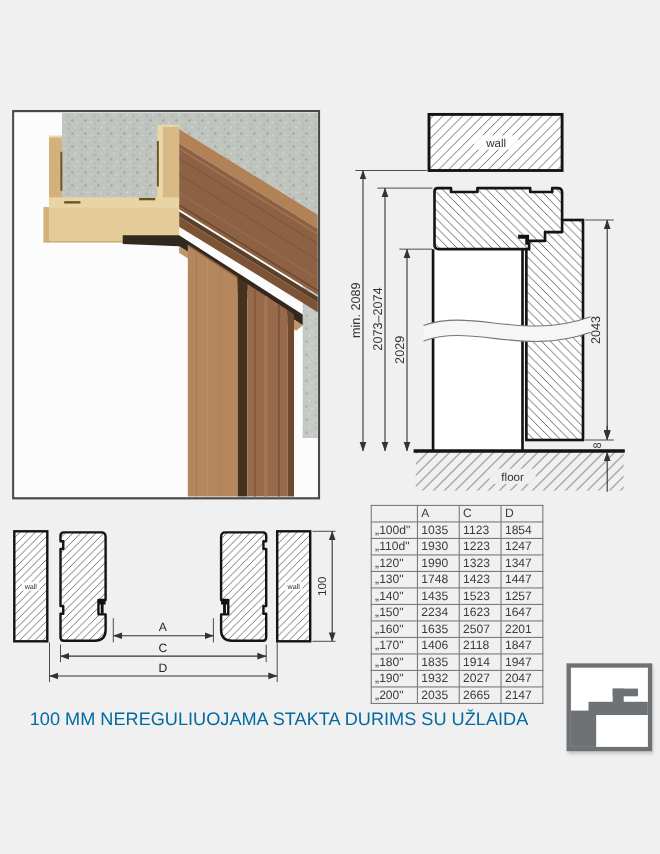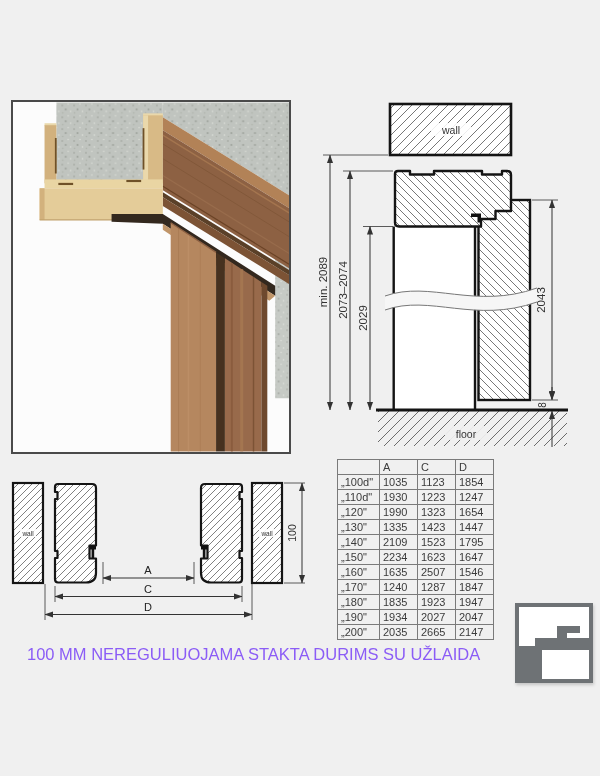--- a/index.html
+++ b/index.html
@@ -280,7 +280,7 @@
         <td>„120"</td>
         <td>1990</td>
         <td>1323</td>
-        <td>1654</td>
+        <td>1347</td>
       </tr>
       <tr>
         <td>„130"</td>

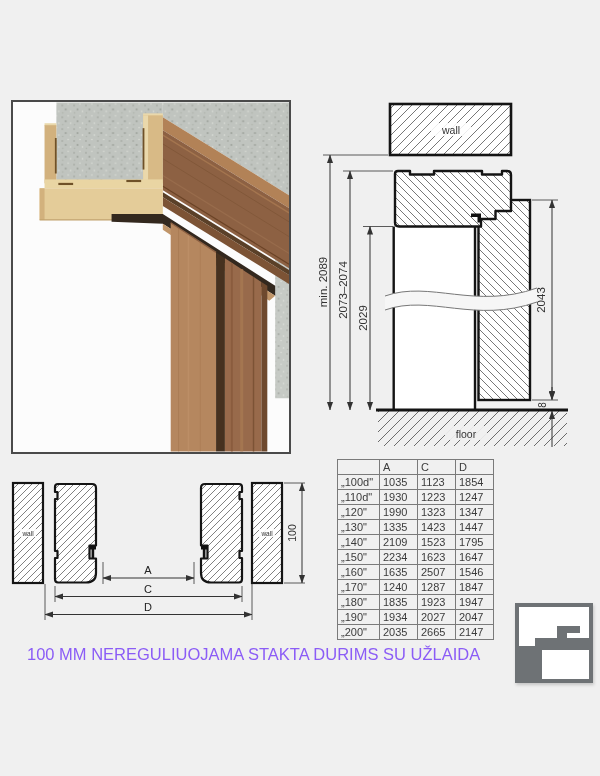--- a/index.html
+++ b/index.html
@@ -284,7 +284,7 @@
       </tr>
       <tr>
         <td>„130"</td>
-        <td>1335</td>
+        <td>1748</td>
         <td>1423</td>
         <td>1447</td>
       </tr>

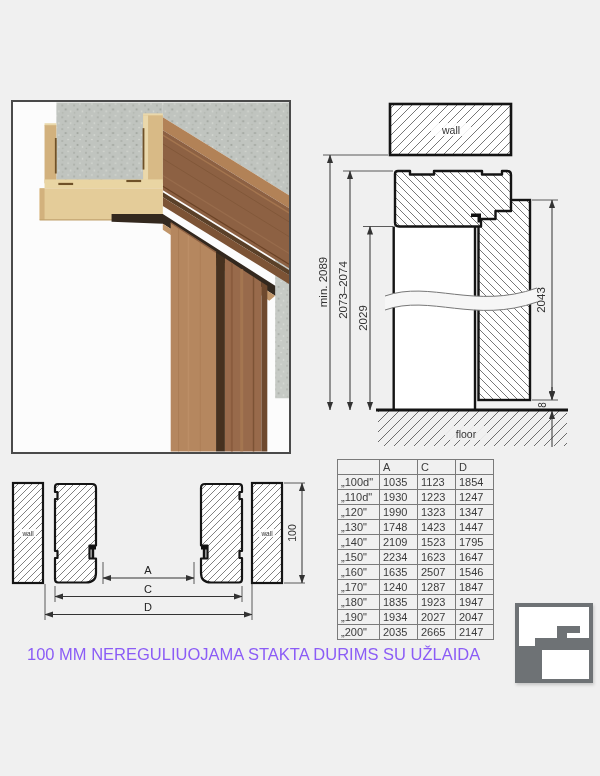--- a/index.html
+++ b/index.html
@@ -290,7 +290,7 @@
       </tr>
       <tr>
         <td>„140"</td>
-        <td>2109</td>
+        <td>1435</td>
         <td>1523</td>
         <td>1795</td>
       </tr>

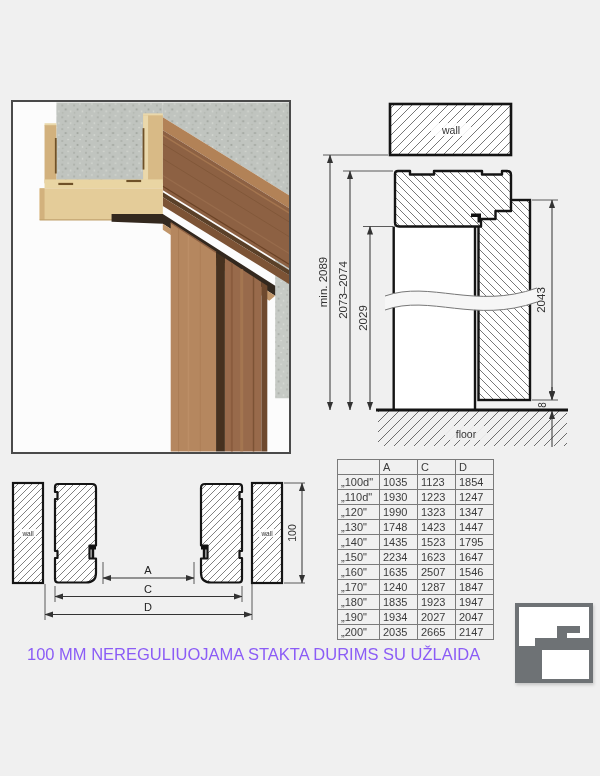--- a/index.html
+++ b/index.html
@@ -292,7 +292,7 @@
         <td>„140"</td>
         <td>1435</td>
         <td>1523</td>
-        <td>1795</td>
+        <td>1257</td>
       </tr>
       <tr>
         <td>„150"</td>

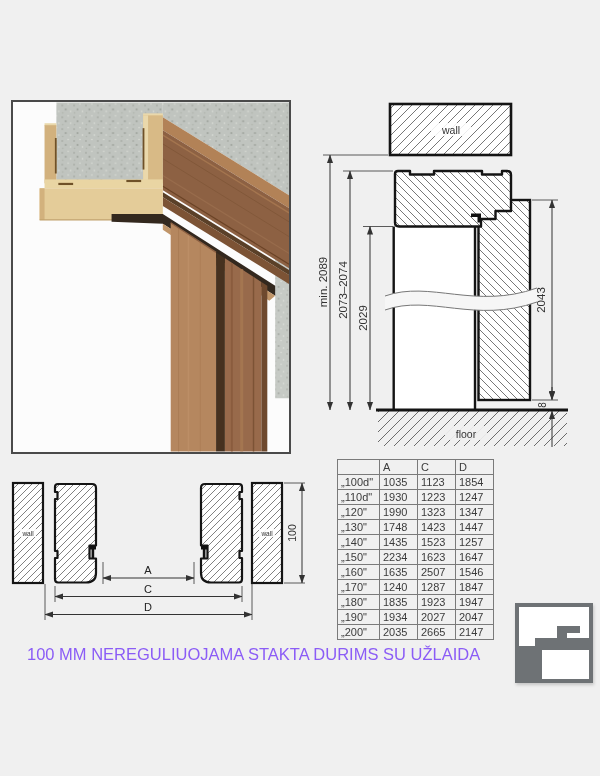--- a/index.html
+++ b/index.html
@@ -304,7 +304,7 @@
         <td>„160"</td>
         <td>1635</td>
         <td>2507</td>
-        <td>1546</td>
+        <td>2201</td>
       </tr>
       <tr>
         <td>„170"</td>

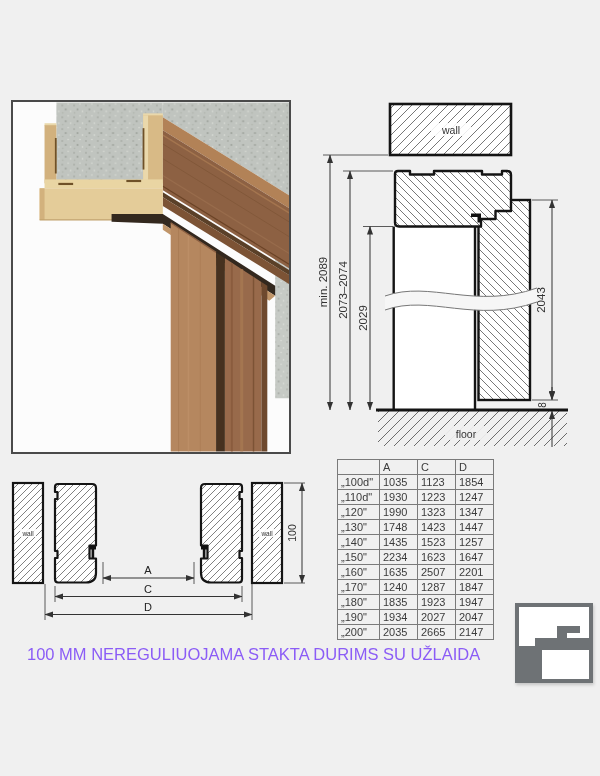--- a/index.html
+++ b/index.html
@@ -308,7 +308,7 @@
       </tr>
       <tr>
         <td>„170"</td>
-        <td>1240</td>
+        <td>1406</td>
         <td>1287</td>
         <td>1847</td>
       </tr>

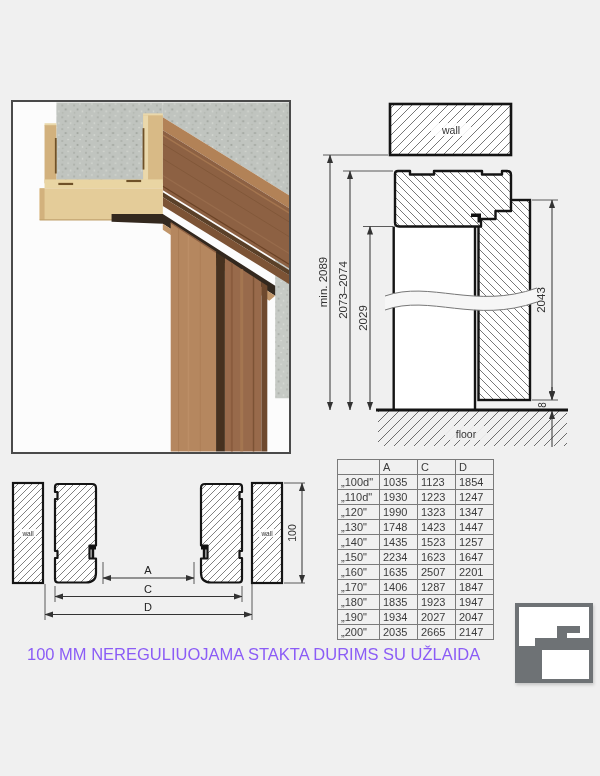--- a/index.html
+++ b/index.html
@@ -309,7 +309,7 @@
       <tr>
         <td>„170"</td>
         <td>1406</td>
-        <td>1287</td>
+        <td>2118</td>
         <td>1847</td>
       </tr>
       <tr>

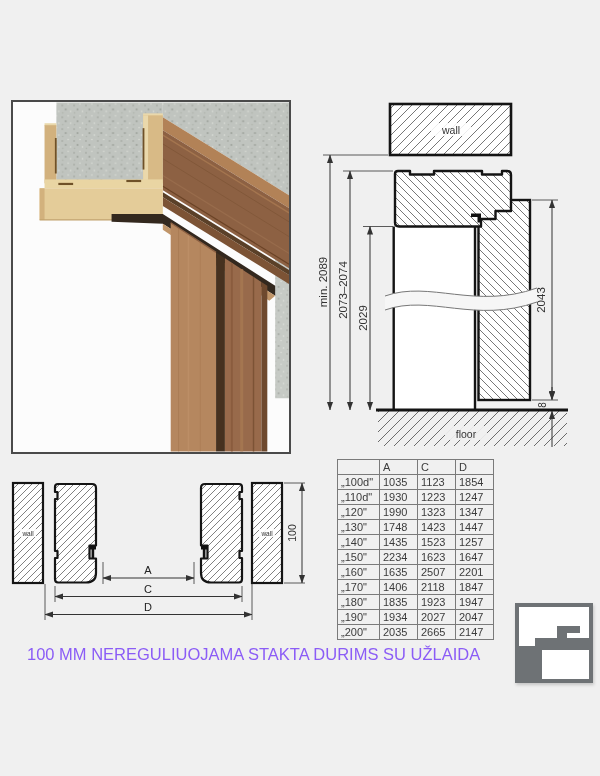--- a/index.html
+++ b/index.html
@@ -315,7 +315,7 @@
       <tr>
         <td>„180"</td>
         <td>1835</td>
-        <td>1923</td>
+        <td>1914</td>
         <td>1947</td>
       </tr>
       <tr>

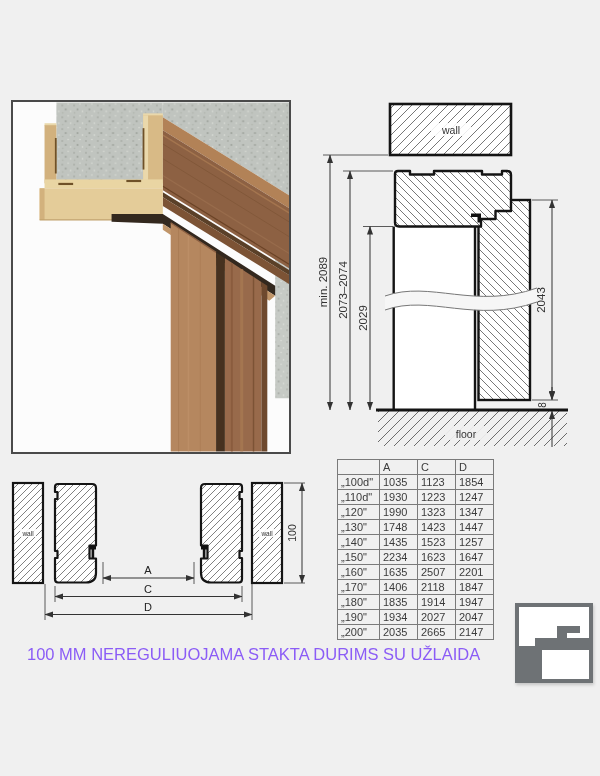--- a/index.html
+++ b/index.html
@@ -320,7 +320,7 @@
       </tr>
       <tr>
         <td>„190"</td>
-        <td>1934</td>
+        <td>1932</td>
         <td>2027</td>
         <td>2047</td>
       </tr>

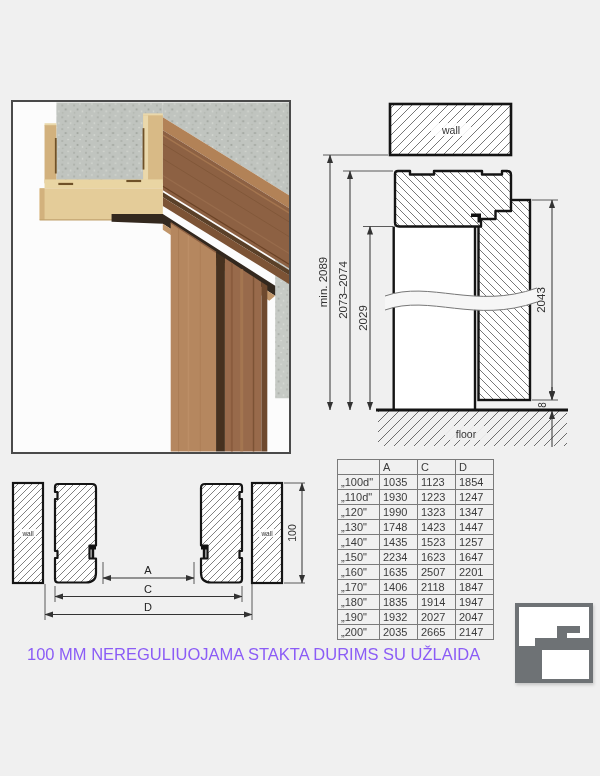--- a/index.html
+++ b/index.html
@@ -27,7 +27,7 @@
   }
   .caption{
     position:absolute;left:27px;top:645px;width:480px;
-    font-size:16.5px;color:#8b5cf6;white-space:nowrap;letter-spacing:0;
+    font-size:16.5px;color:#0369a1;white-space:nowrap;letter-spacing:0;
   }
   .logo{
     position:absolute;left:515px;top:603px;width:78px;height:80px;

